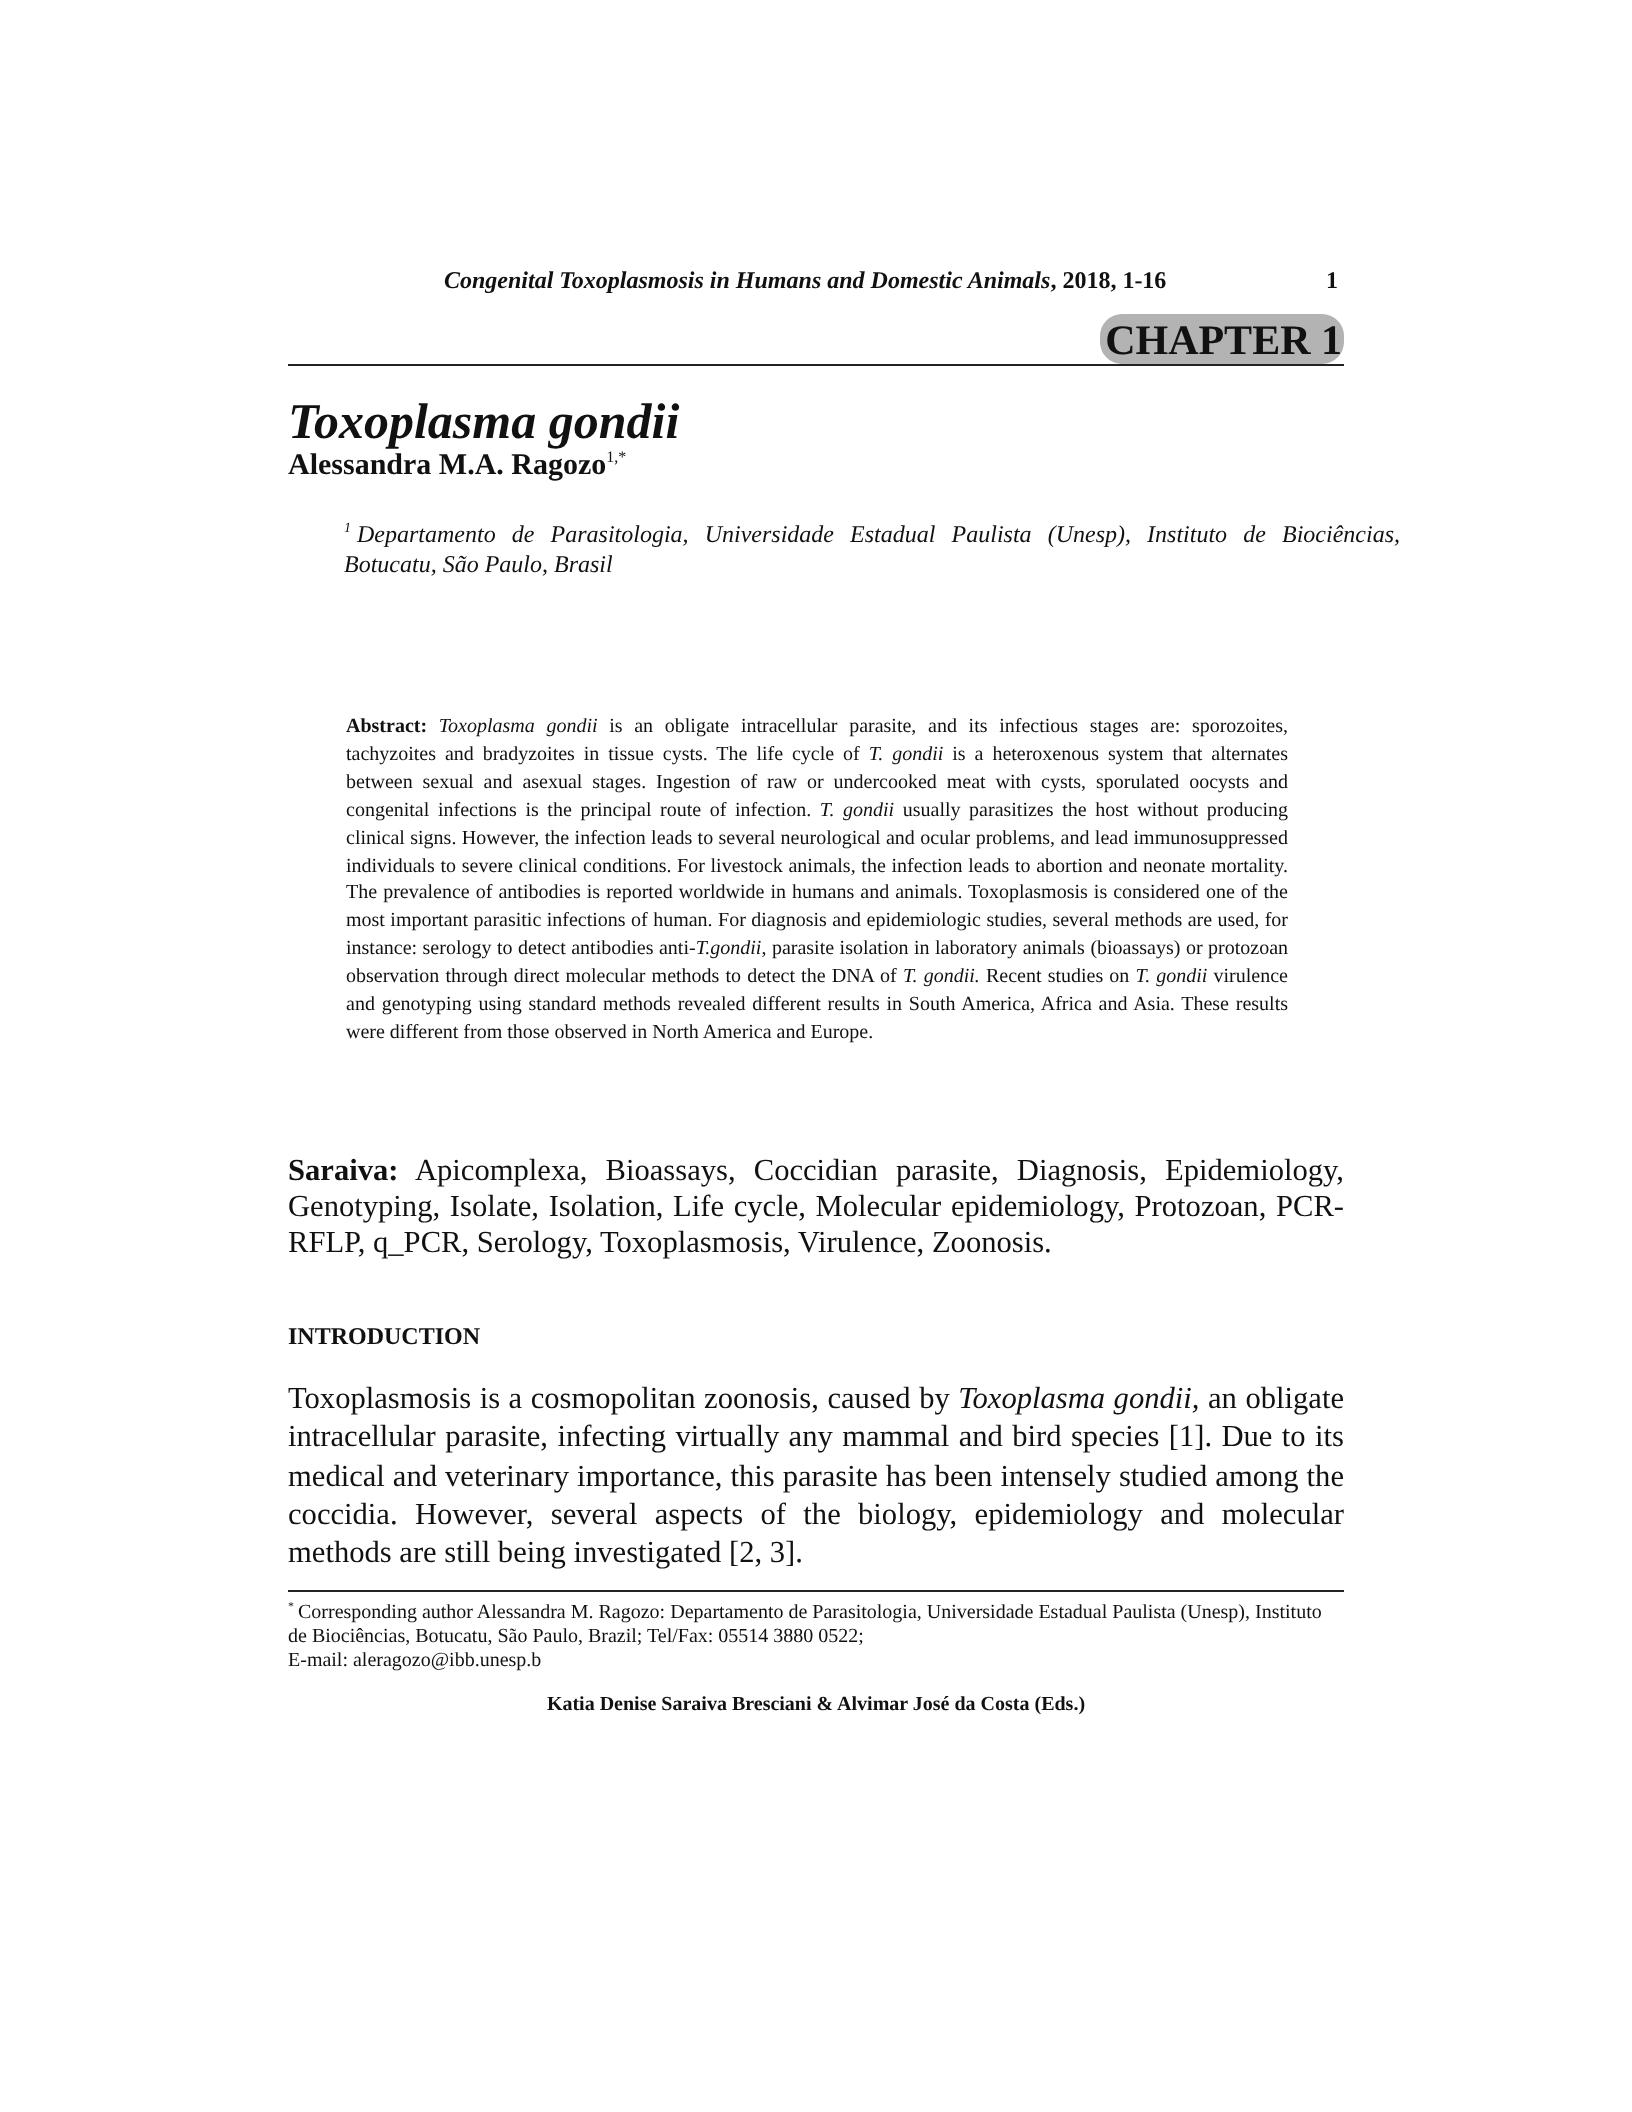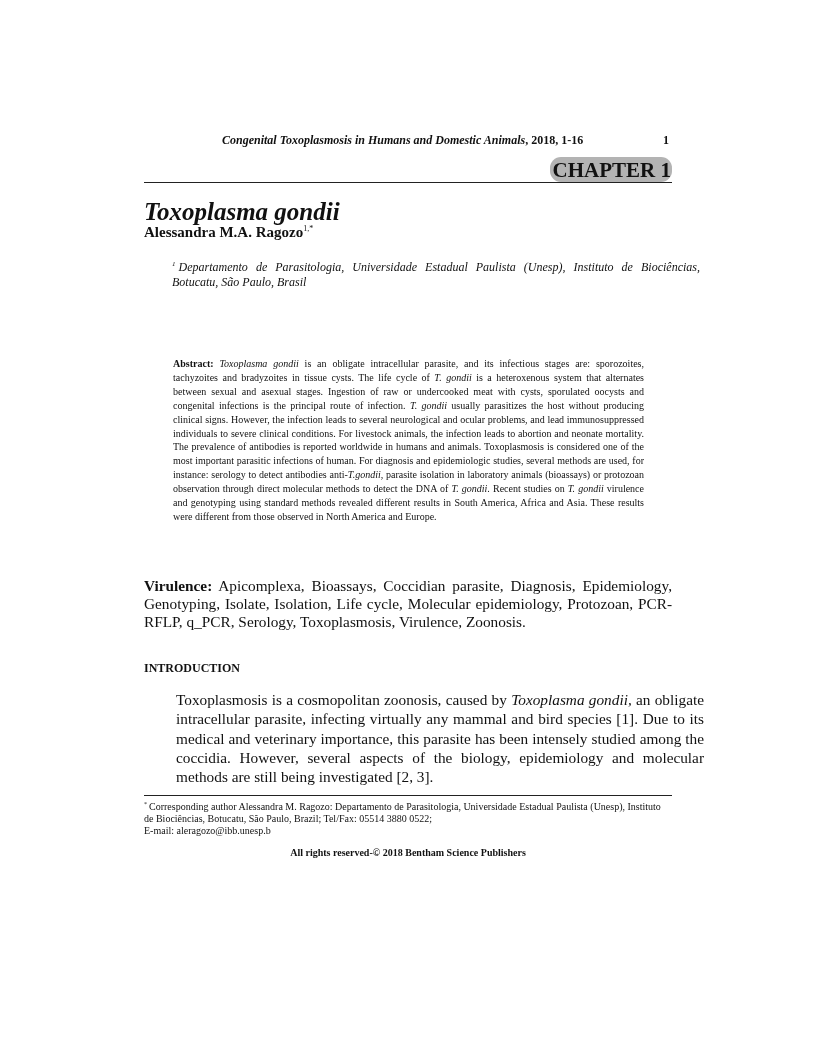--- a/index.html
+++ b/index.html
@@ -66,7 +66,7 @@
   </div>
 
   <div class="keywords">
-    <b>Virulence:</b>
+    <b>Saraiva:</b>
     <span>Apicomplexa, Bioassays, Coccidian parasite, Diagnosis, Epidemiology, Genotyping, Isolate, Isolation, Life cycle, Molecular epidemiology, Protozoan, PCR-RFLP, q_PCR, Serology, Toxoplasmosis, Virulence, Zoonosis.</span>
   </div>
 

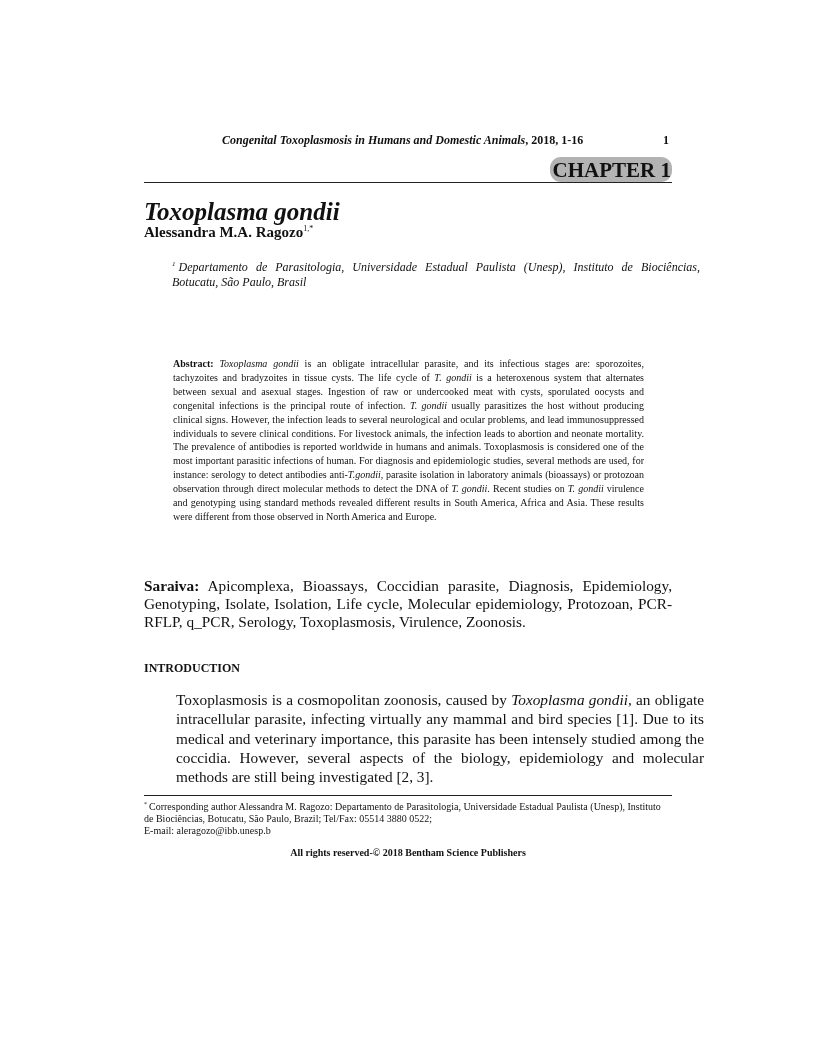--- a/index.html
+++ b/index.html
@@ -28,7 +28,7 @@
               text-align: justify; }
   .section-heading { position: absolute; top: 661px; left: 0; font-size: 12px; font-weight: bold; margin: 0; }
   .intro { position: absolute; top: 690px; left: 0; width: 528px; font-size: 15.3px; line-height: 19.3px;
-           text-align: justify; margin-left: 32px; }
+           text-align: justify; }
   .fn-rule { position: absolute; top: 795px; left: 0; width: 528px; height: 1px; background: #222; }
   .footnote { position: absolute; top: 798px; left: 0; width: 528px; font-size: 10px; line-height: 12px; }
   .footnote sup { font-size: 6px; vertical-align: 4px; margin-right: 2px; }

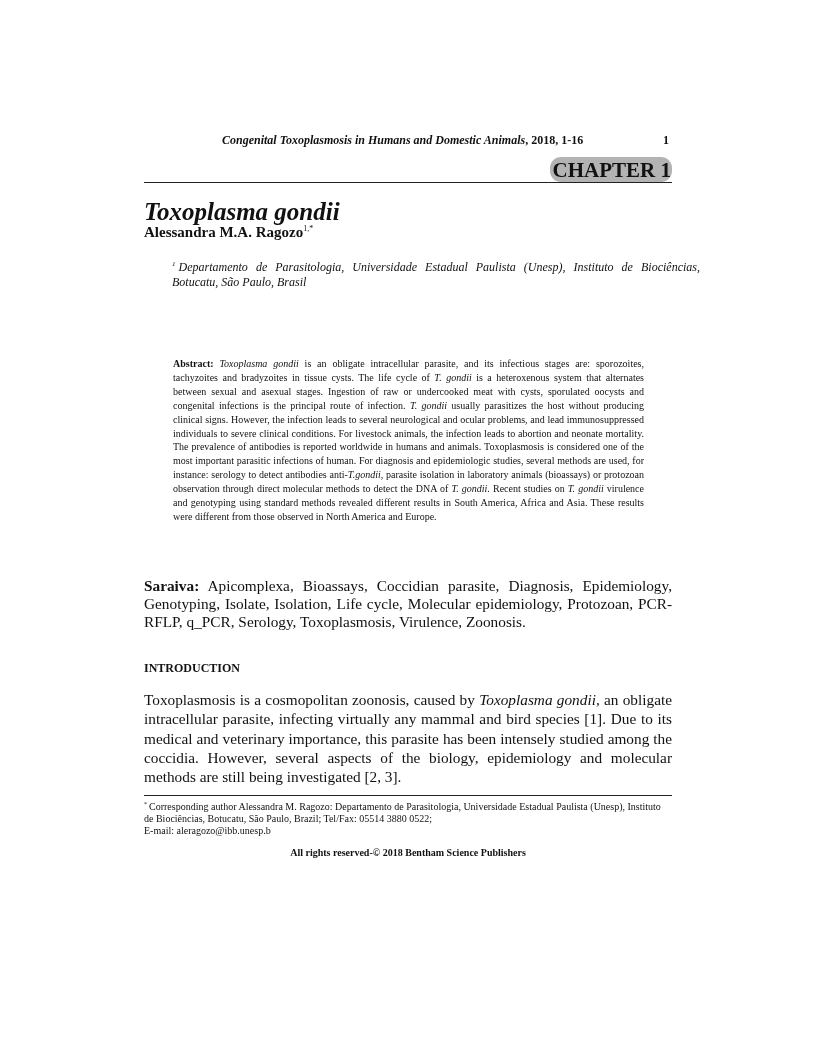--- a/index.html
+++ b/index.html
@@ -82,6 +82,7 @@
   </div>
 
   <div class="publisher">
+    <div>Katia Denise Saraiva Bresciani &amp; Alvimar José da Costa (Eds.)</div>
     <div>All rights reserved-© 2018 Bentham Science Publishers</div>
   </div>
 

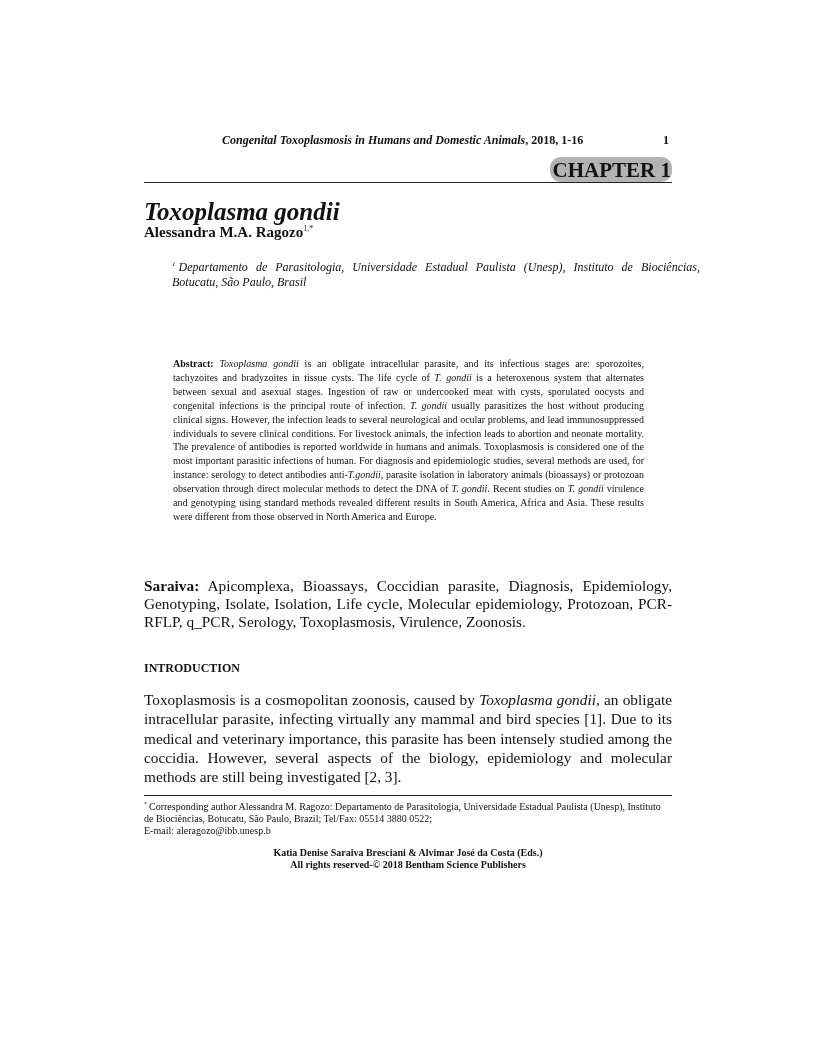--- a/index.html
+++ b/index.html
@@ -83,7 +83,6 @@
 
   <div class="publisher">
     <div>Katia Denise Saraiva Bresciani &amp; Alvimar José da Costa (Eds.)</div>
-    <div>All rights reserved-© 2018 Bentham Science Publishers</div>
   </div>
 
 </div>

